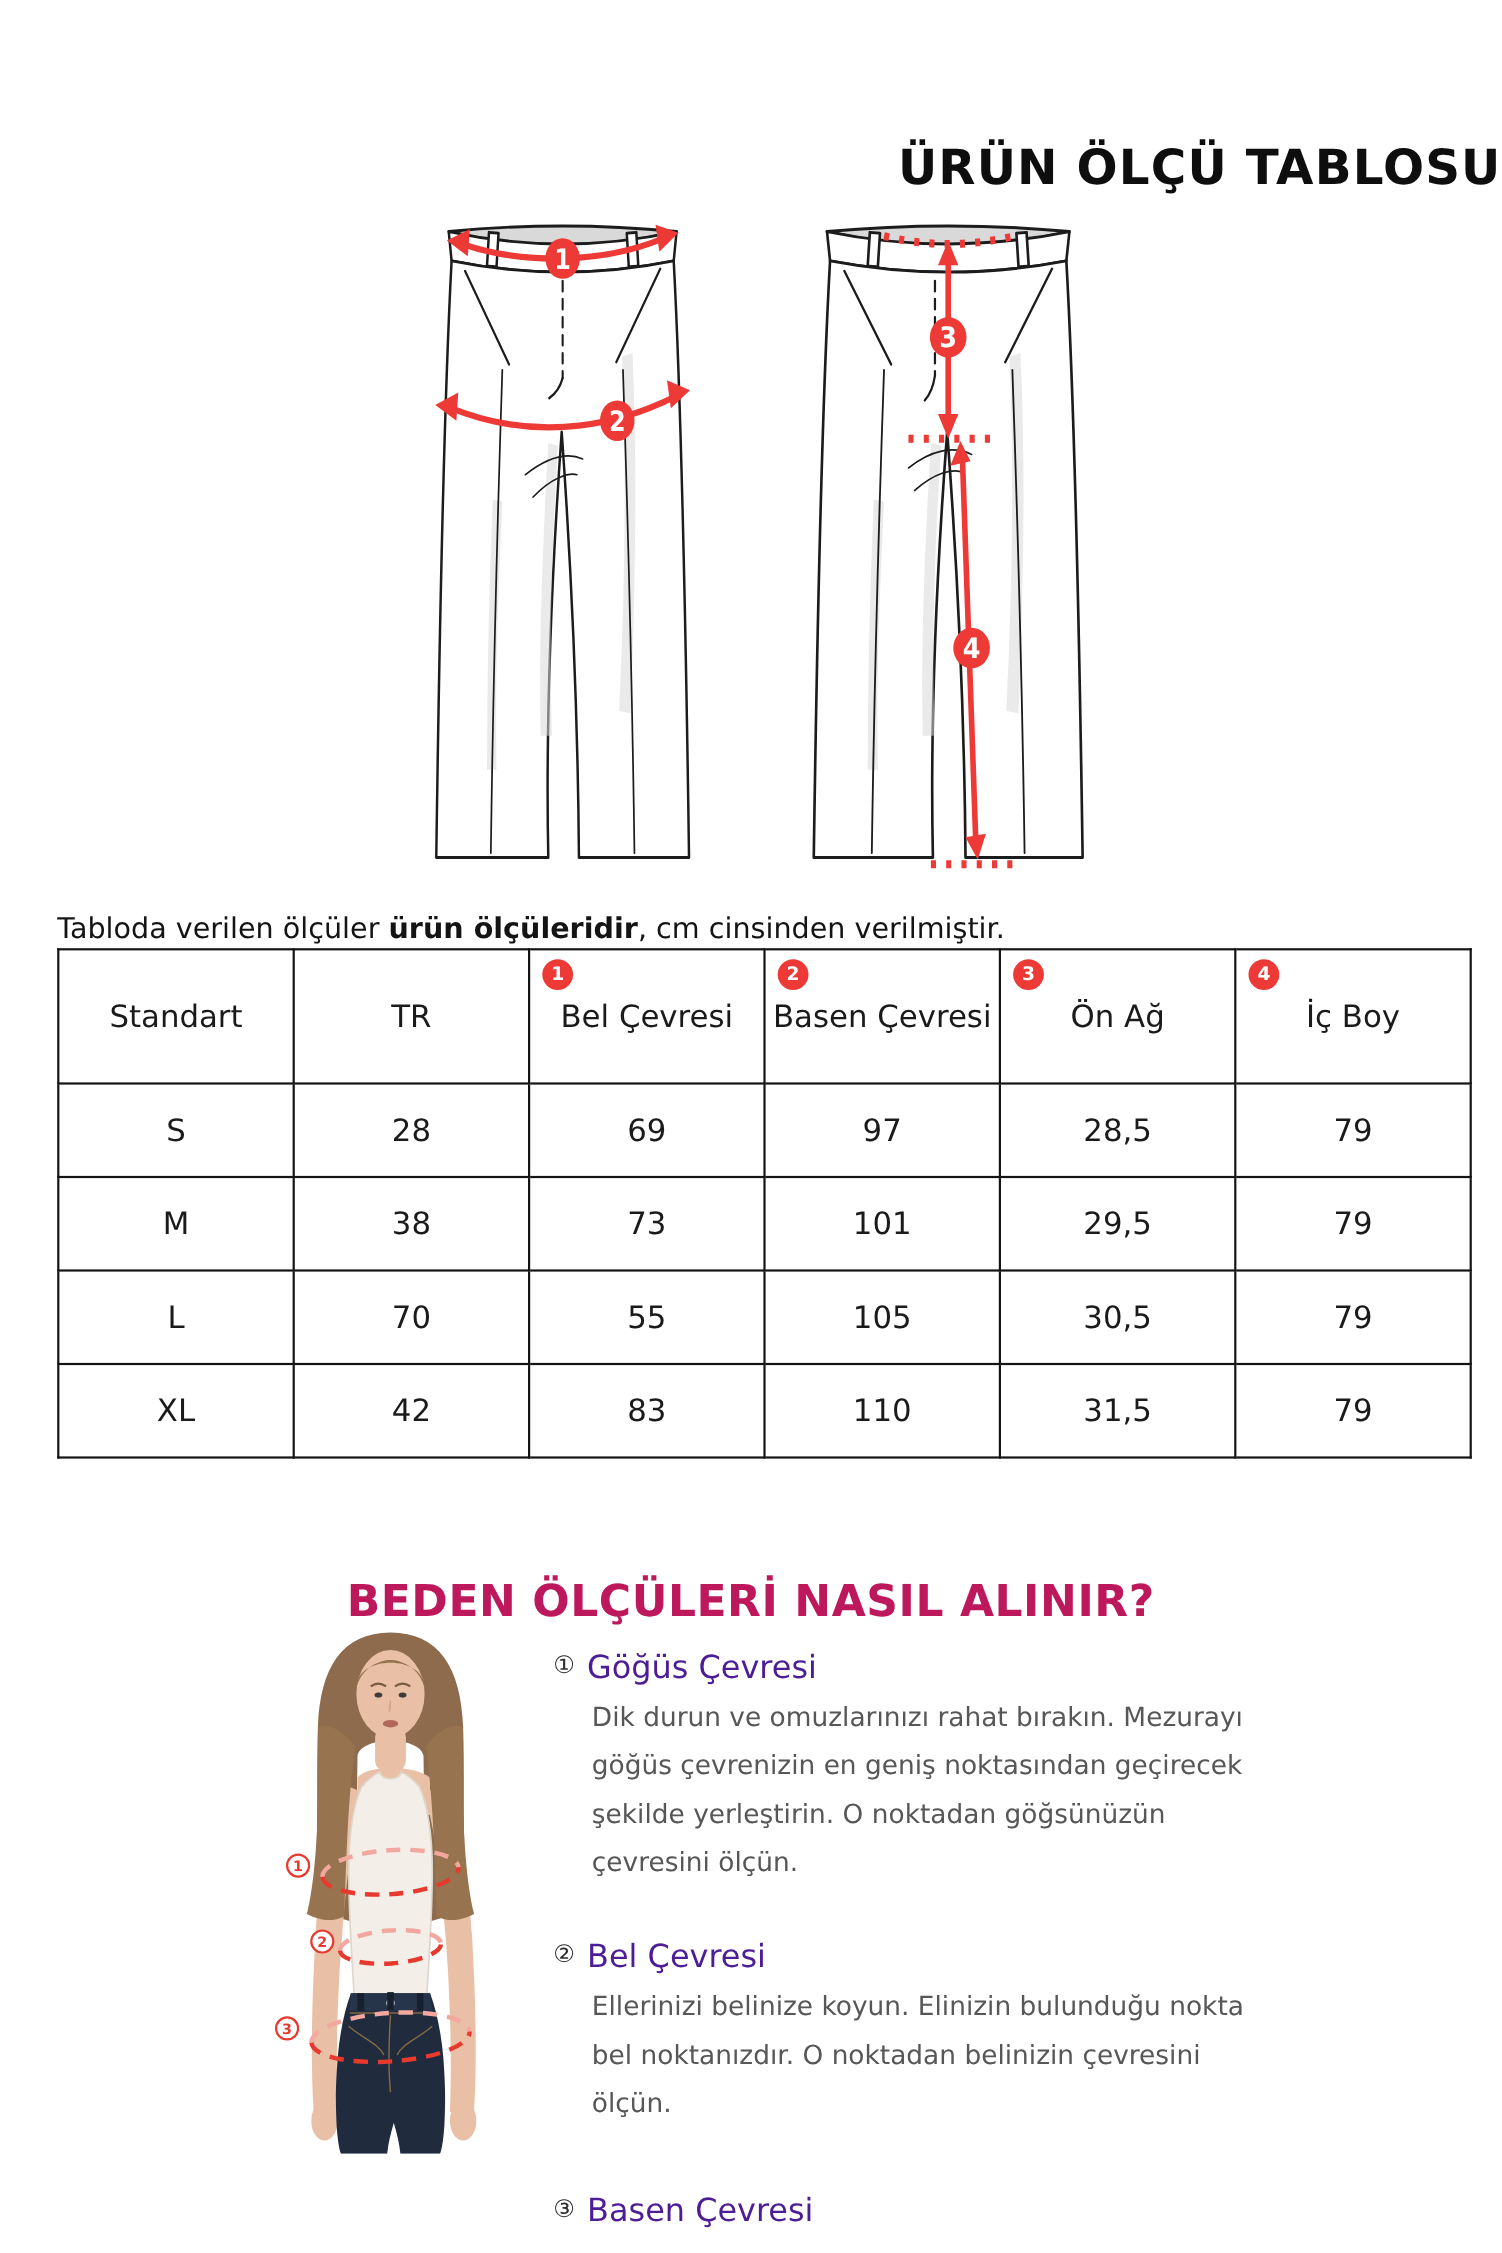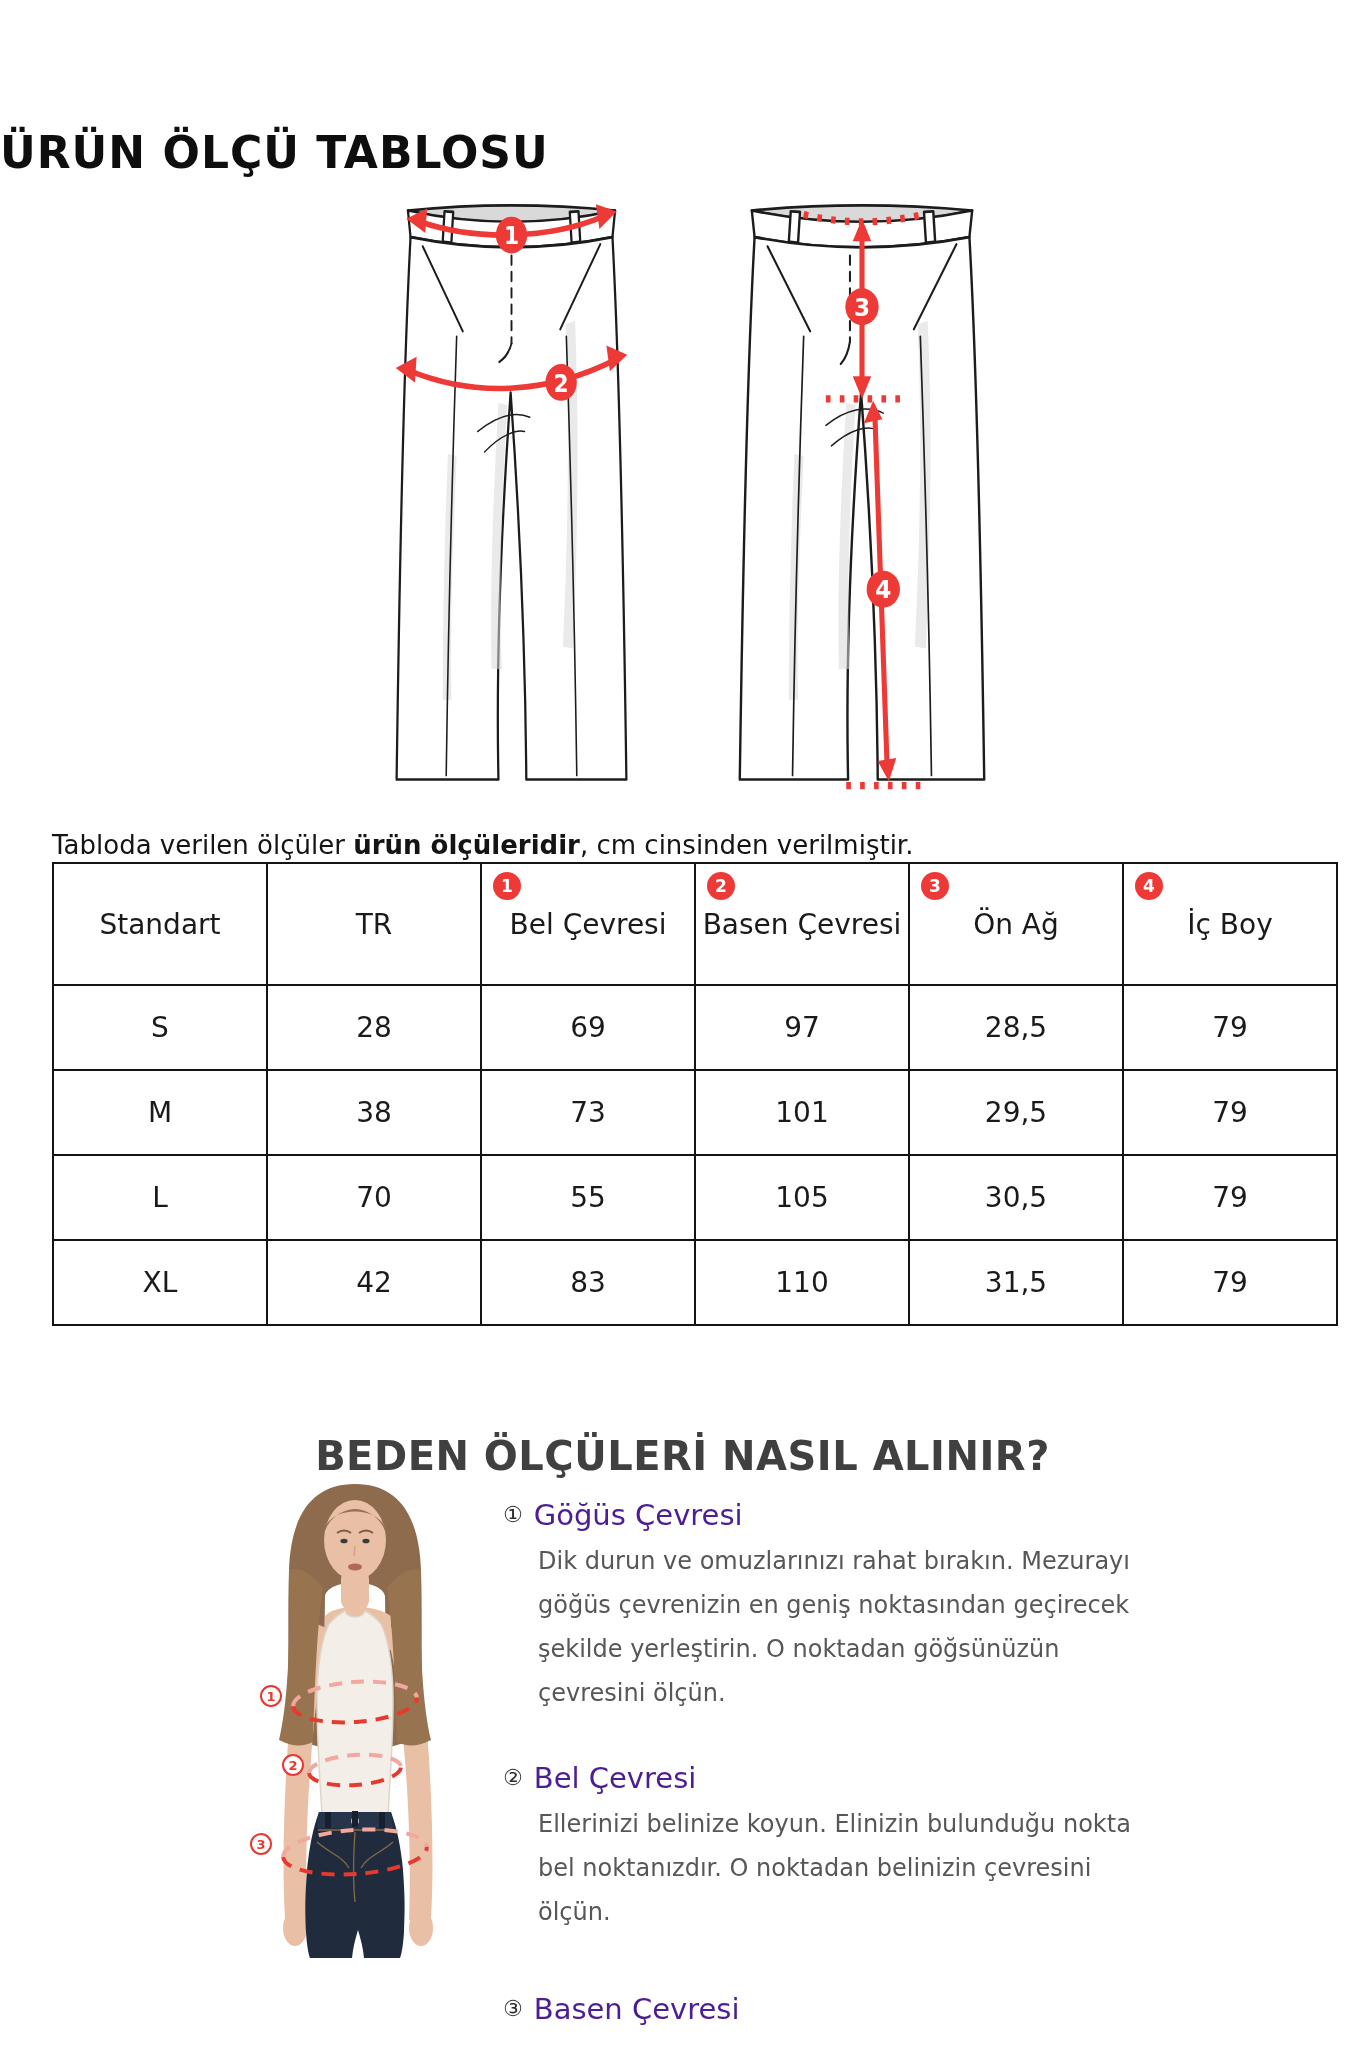--- a/index.html
+++ b/index.html
@@ -8,7 +8,7 @@
     font-family:"DejaVu Sans","Liberation Sans",sans-serif; color:#151515; overflow:hidden;
   }
   .title {
-    position:absolute; top:98px; left:0; width:100%; text-align:left;
+    position:absolute; top:98px; left:0; width:100%; text-align:right;
     font-size:44px; font-weight:700; letter-spacing:1px; color:#0e0e0e;
   }
   .pants-svg { position:absolute; top:188px; }

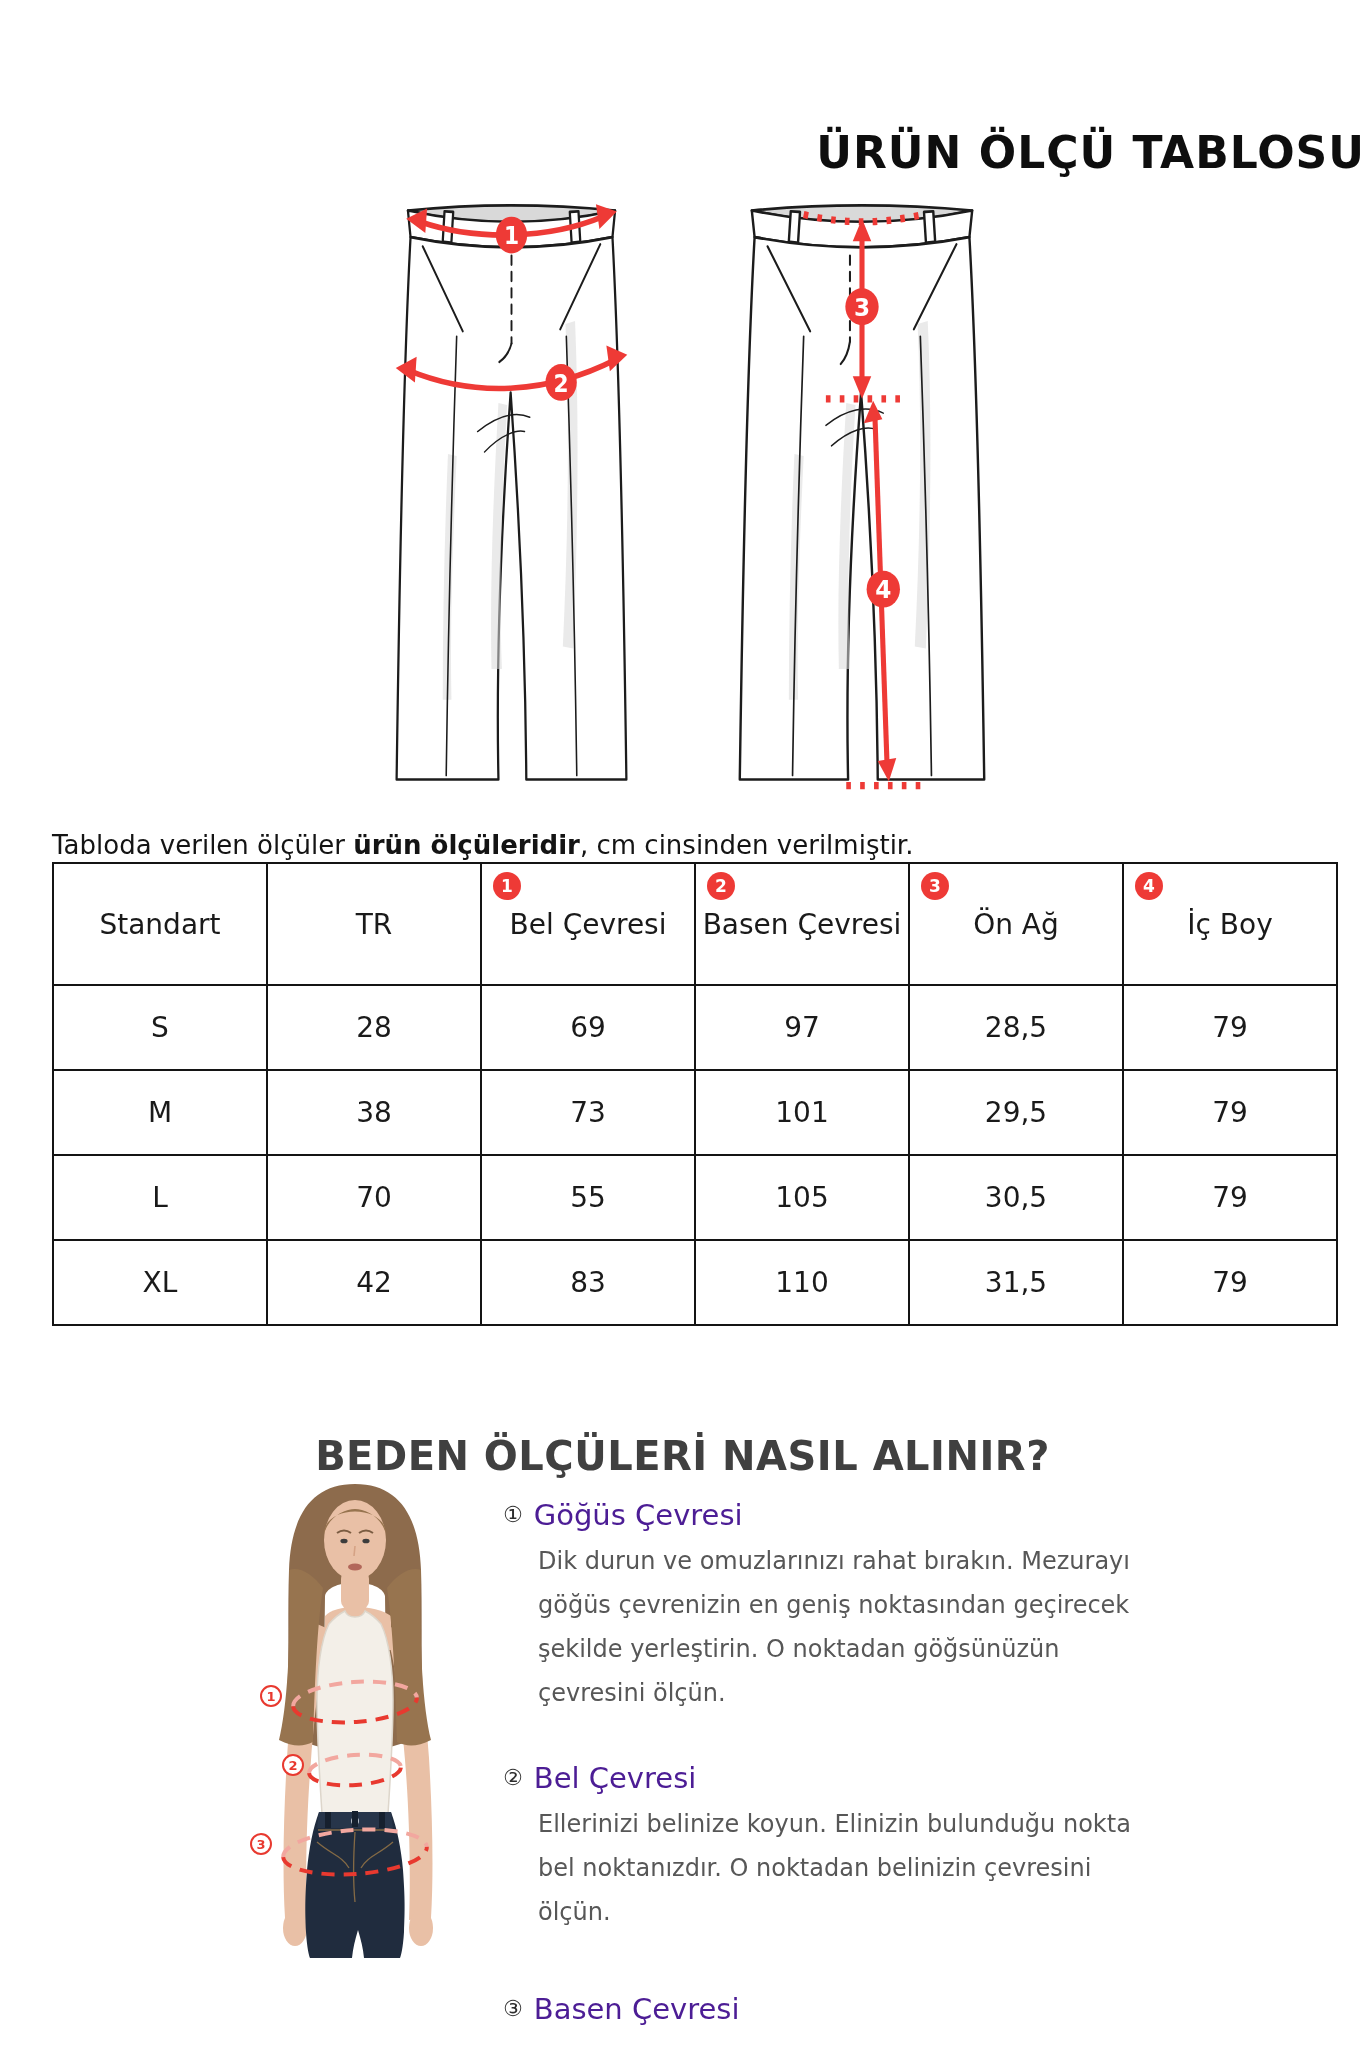--- a/index.html
+++ b/index.html
@@ -32,7 +32,7 @@
   }
   .section-title {
     position:absolute; top:1400px; left:0; width:100%; text-align:center;
-    font-size:40px; font-weight:700; letter-spacing:.5px; color:#404040;
+    font-size:40px; font-weight:700; letter-spacing:.5px; color:#be185d;
   }
   .model-svg { position:absolute; top:1478px; left:233px; }
 

